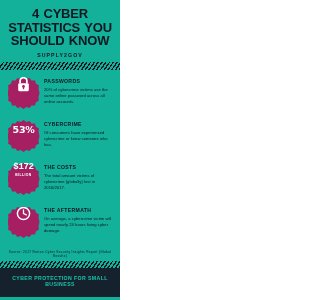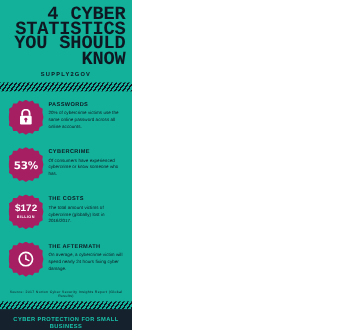--- a/index.html
+++ b/index.html
@@ -28,16 +28,15 @@
     text-align: center;
   }
   .header-title {
-    font-family: Liberation Mono, monospace;
-    font-weight: bold;
-    font-size: 17px;
+    font-family: Liberation Sans, sans-serif;
+    font-weight: bold;
+    font-size: 13px;
     line-height: 13.5px;
     letter-spacing: -0.2px;
     color: #0f1822;
     text-transform: uppercase;
     margin: 0;
     word-spacing: 1px;
-    text-align: right;
   }
   .header-sub {
     font-family: "Liberation Sans", sans-serif;

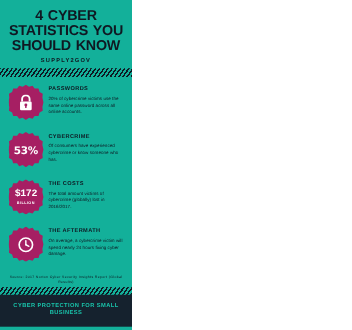--- a/index.html
+++ b/index.html
@@ -86,7 +86,6 @@
     width: 32px;
     height: 32px;
     display: flex;
-    align-items: center;
     justify-content: center;
   }
   .badge .burst {

